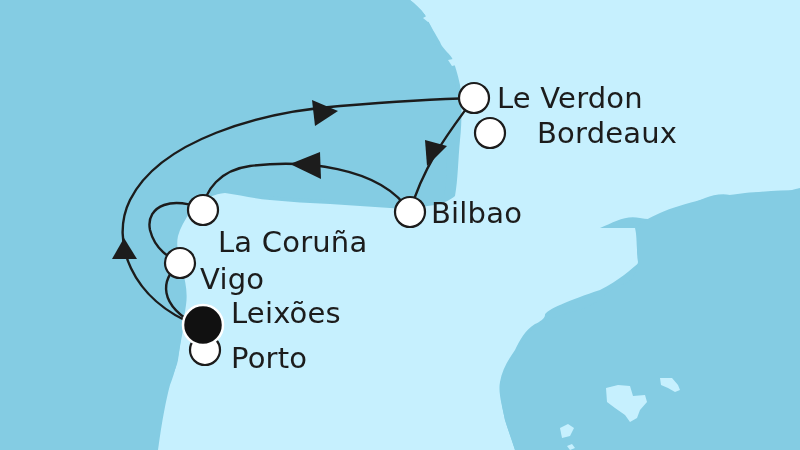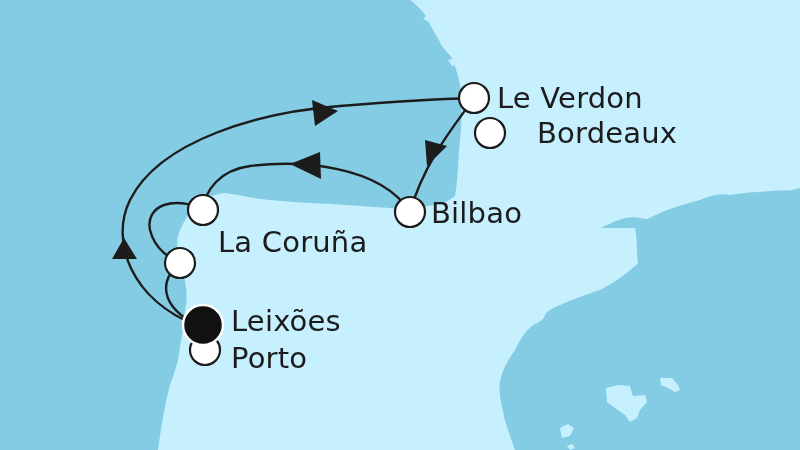--- a/index.html
+++ b/index.html
@@ -136,6 +136,7 @@
   <div class="label" style="left:537px; top:119px;">Bordeaux</div>
   <div class="label" style="left:431px; top:199px;">Bilbao</div>
   <div class="label" style="left:218px; top:228px;">La Coruña</div>
+  <div class="label" style="left:200px; top:265px;">Vigo</div>
   <div class="label" style="left:231px; top:307px;">Leixões</div>
   <div class="label" style="left:231px; top:344px;text-align:right;">Porto</div>
 </div>

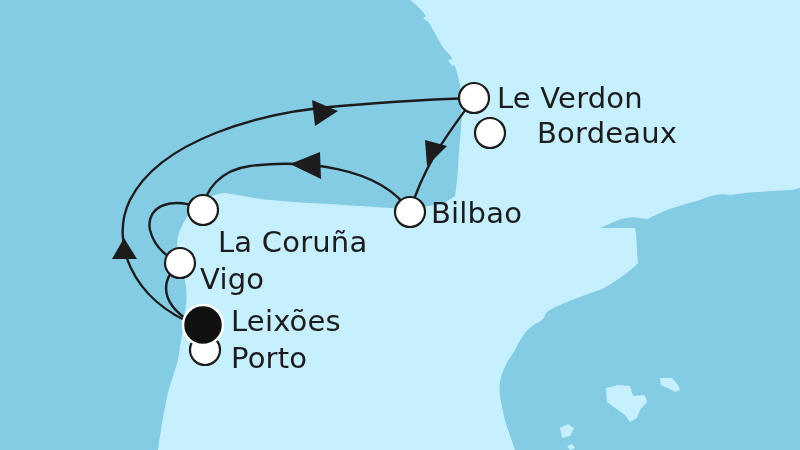--- a/index.html
+++ b/index.html
@@ -137,7 +137,7 @@
   <div class="label" style="left:431px; top:199px;">Bilbao</div>
   <div class="label" style="left:218px; top:228px;">La Coruña</div>
   <div class="label" style="left:200px; top:265px;">Vigo</div>
-  <div class="label" style="left:231px; top:307px;">Leixões</div>
+  <div class="label" style="left:231px; top:299px;">Leixões</div>
   <div class="label" style="left:231px; top:344px;text-align:right;">Porto</div>
 </div>
 

